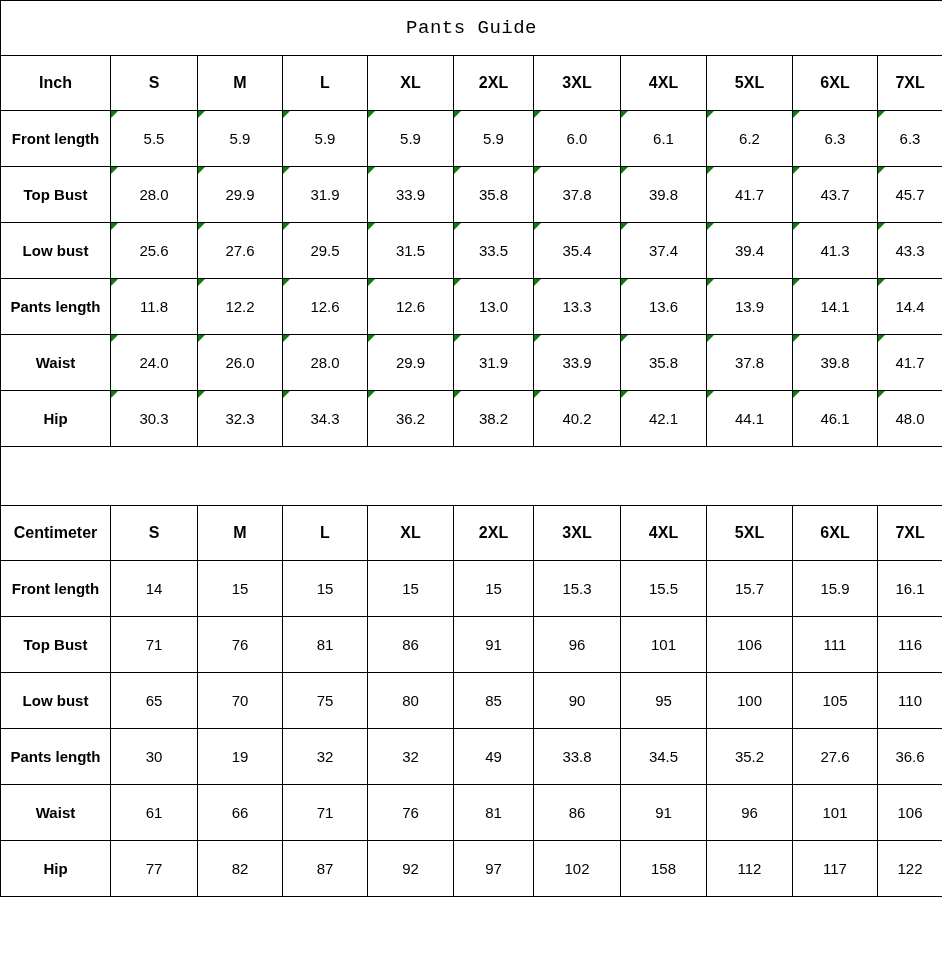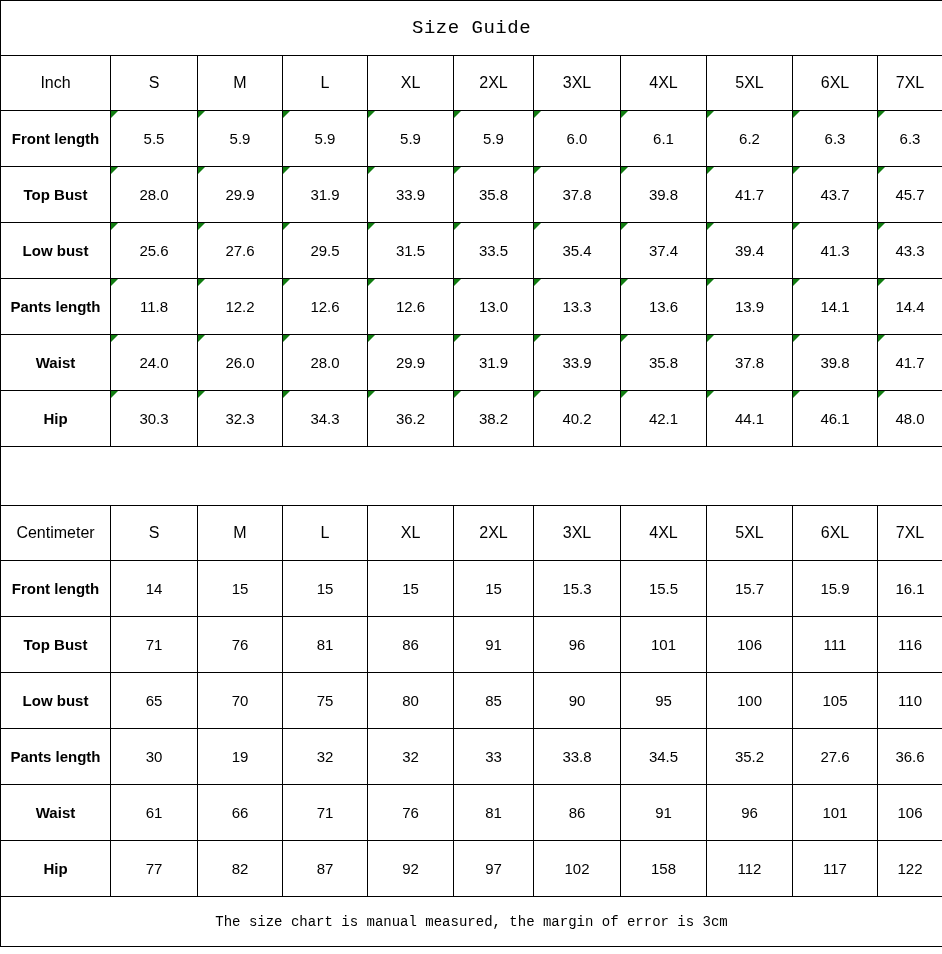--- a/index.html
+++ b/index.html
@@ -105,7 +105,7 @@
     </colgroup>
     <tbody id="size-tbody">
       <tr class="title-row">
-        <td colspan="11">Size Guide</td>
+        <td colspan="11">Pants Guide</td>
       </tr>
       <tr class="header-row">
           <th class="row-label">Inch</th>

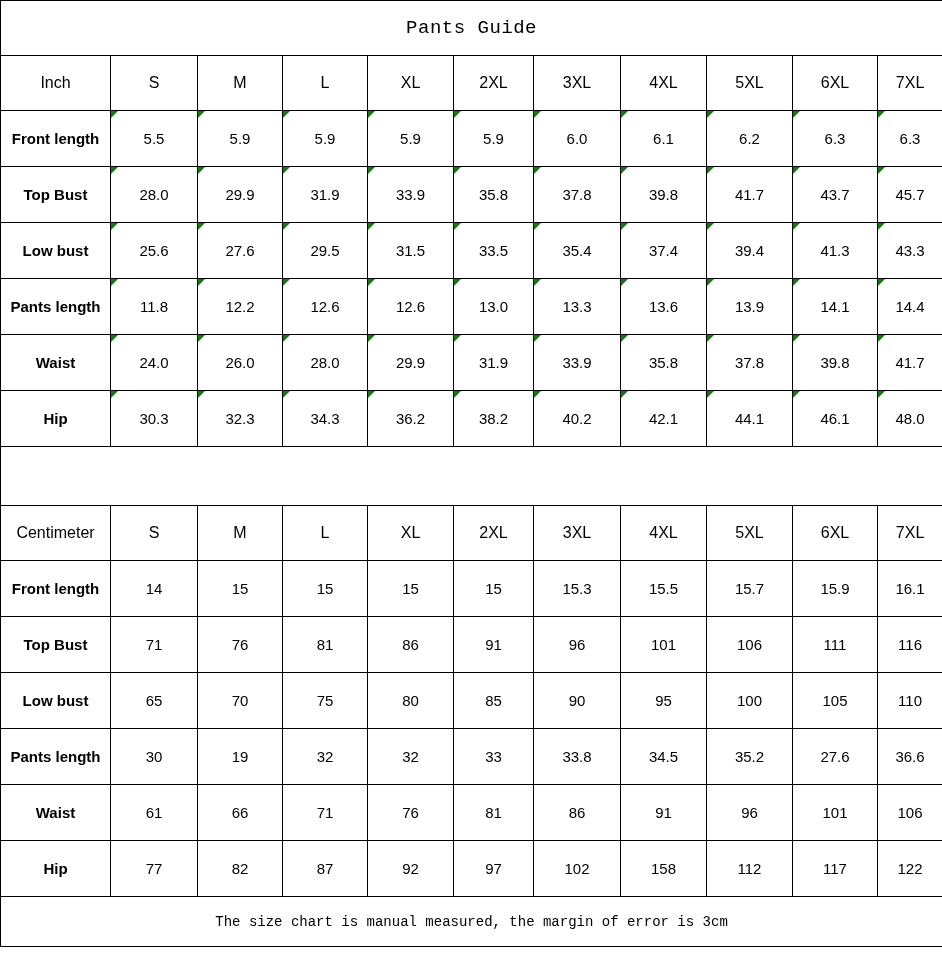--- a/index.html
+++ b/index.html
@@ -52,7 +52,7 @@
   tr.header-row th {
     height: 54px;
     font-size: 16px;
-    font-weight: normal;
+    font-weight: bold;
   }
   tr.data-row th.row-label {
     font-size: 15px;

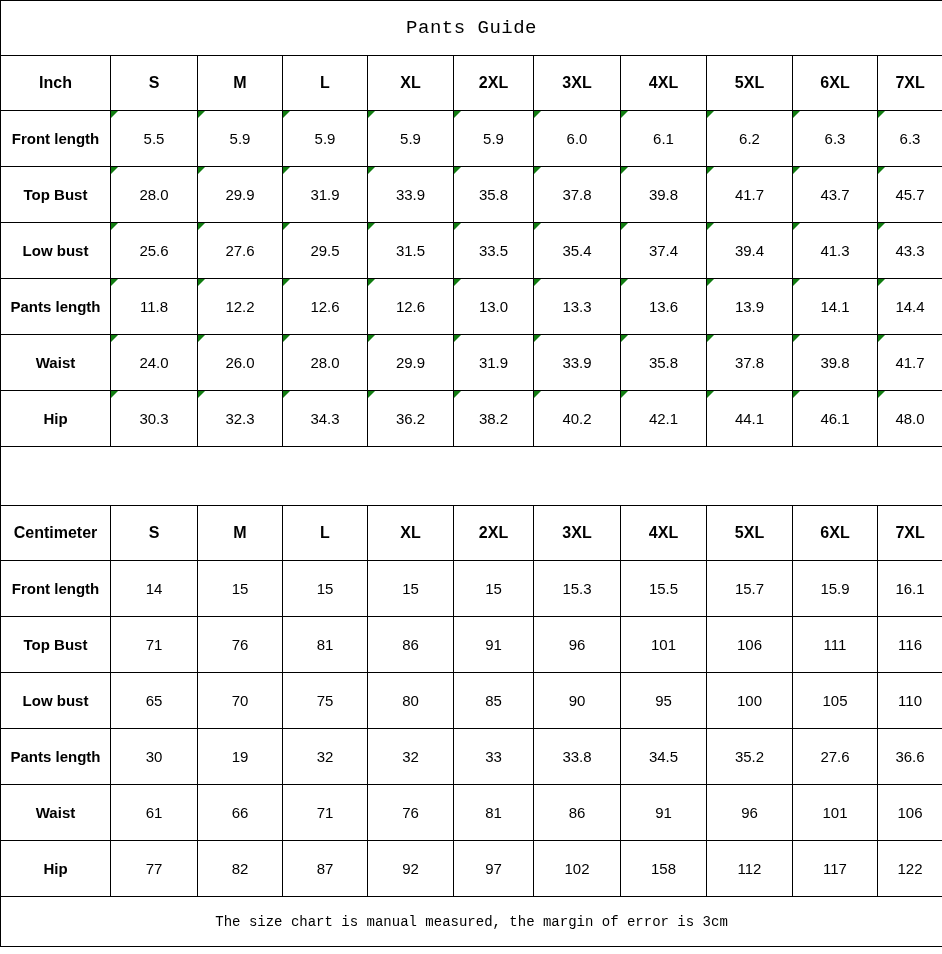--- a/index.html
+++ b/index.html
@@ -259,7 +259,7 @@
           <td class="value-cell">19</td>
           <td class="value-cell">32</td>
           <td class="value-cell">32</td>
-          <td class="value-cell">33</td>
+          <td class="value-cell">49</td>
           <td class="value-cell">33.8</td>
           <td class="value-cell">34.5</td>
           <td class="value-cell">35.2</td>

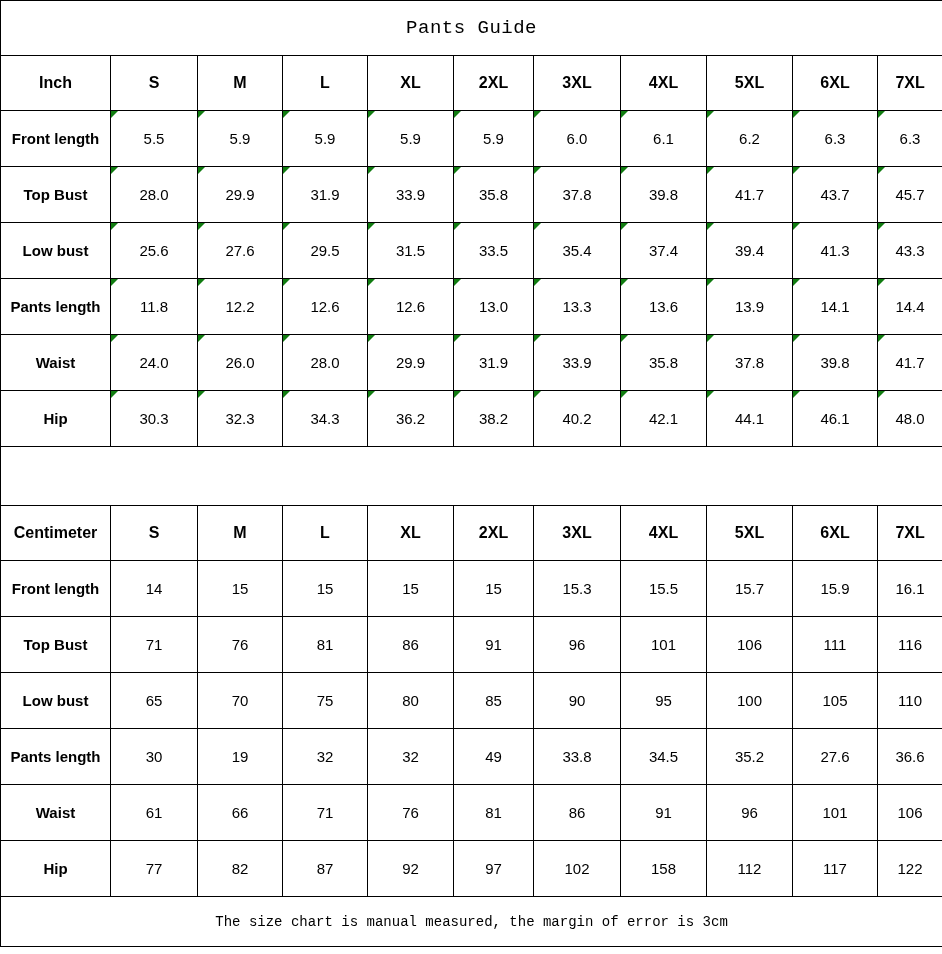--- a/index.html
+++ b/index.html
@@ -292,9 +292,6 @@
           <td class="value-cell">117</td>
           <td class="value-cell">122</td>
         </tr>
-        <tr class="footer-row" id="footer-row">
-        <td colspan="11">The size chart is manual measured, the margin of error is 3cm</td>
-      </tr>
     </tbody>
   </table>
 </div>

